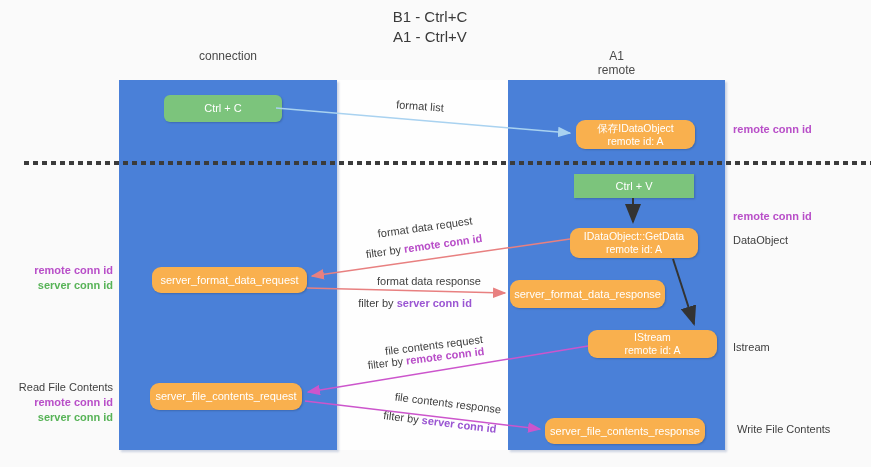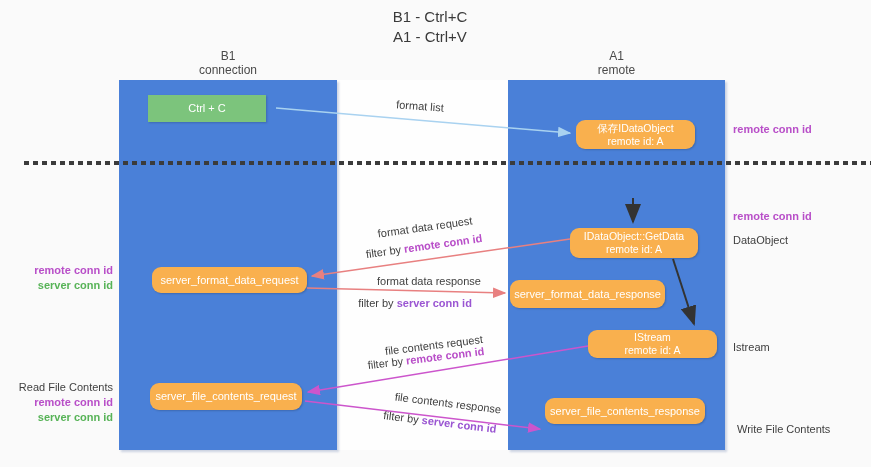--- a/index.html
+++ b/index.html
@@ -49,7 +49,6 @@
   </div>
 
   <div class="abs lane-header" style="left:119px;width:218px;">
-    <div>B1</div>
     <div>connection</div>
   </div>
   <div class="abs lane-header" style="left:508px;width:217px;">

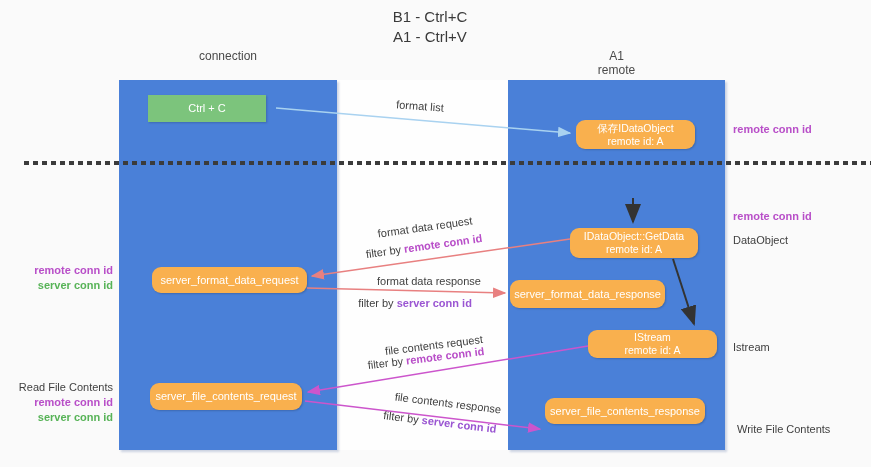--- a/index.html
+++ b/index.html
@@ -62,7 +62,7 @@
 
   <div class="abs dash-line"></div>
 
-  <div class="abs node green" style="left:148px;top:95px;width:118px;height:27px;">
+  <div class="abs node green" style="left:164px;top:95px;width:118px;height:27px;border-radius:6px;">
     <div>Ctrl + C</div>
   </div>
 

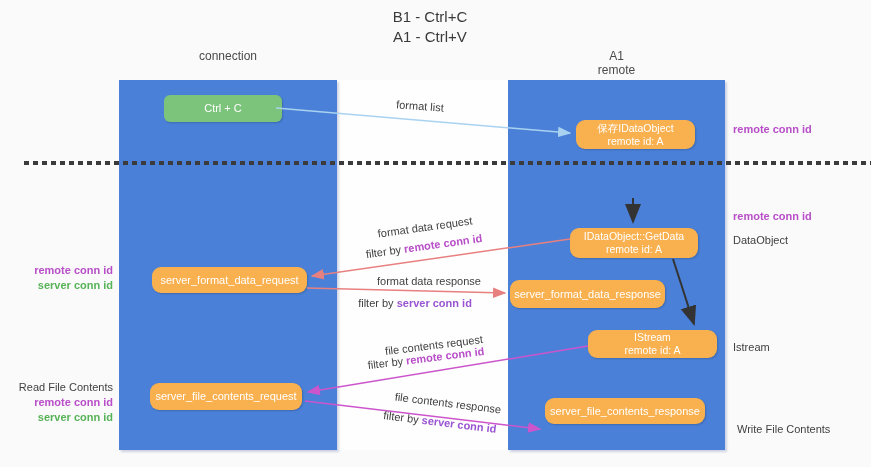--- a/index.html
+++ b/index.html
@@ -71,6 +71,9 @@
     <div class="l2">remote id: A</div>
   </div>
 
+  <div class="abs node green" style="left:574px;top:174px;width:120px;height:24px;">
+    <div>Ctrl + V</div>
+  </div>
 
   <div class="abs node orange" style="left:570px;top:228px;width:128px;height:30px;">
     <div class="l2">IDataObject::GetData</div>

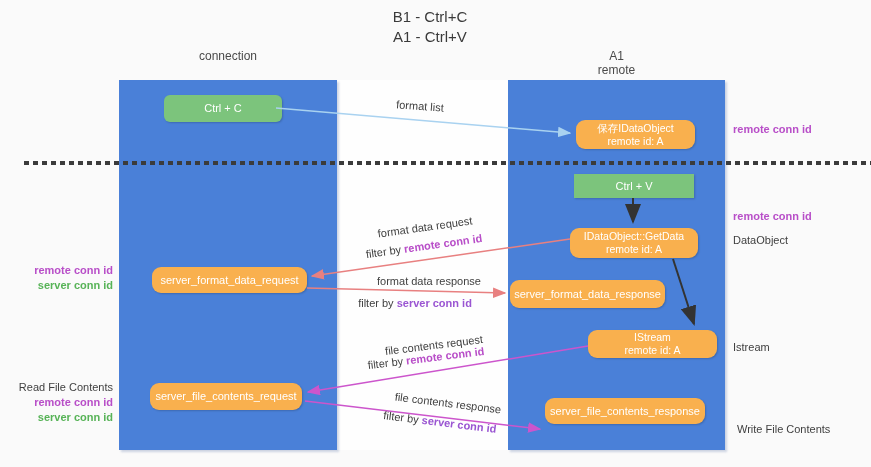--- a/index.html
+++ b/index.html
@@ -97,7 +97,7 @@
     <div>server_file_contents_request</div>
   </div>
 
-  <div class="abs node orange" style="left:545px;top:398px;width:160px;height:26px;">
+  <div class="abs node orange" style="left:545px;top:418px;width:160px;height:26px;">
     <div>server_file_contents_response</div>
   </div>
 

